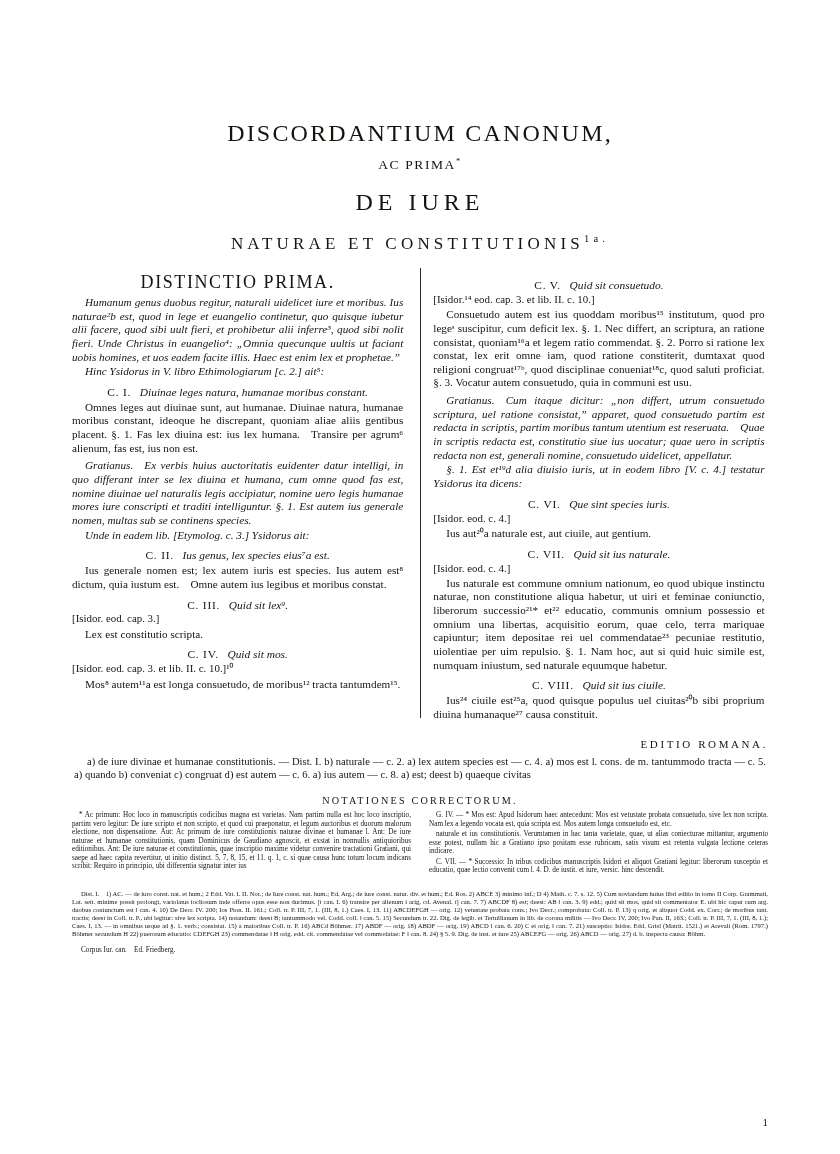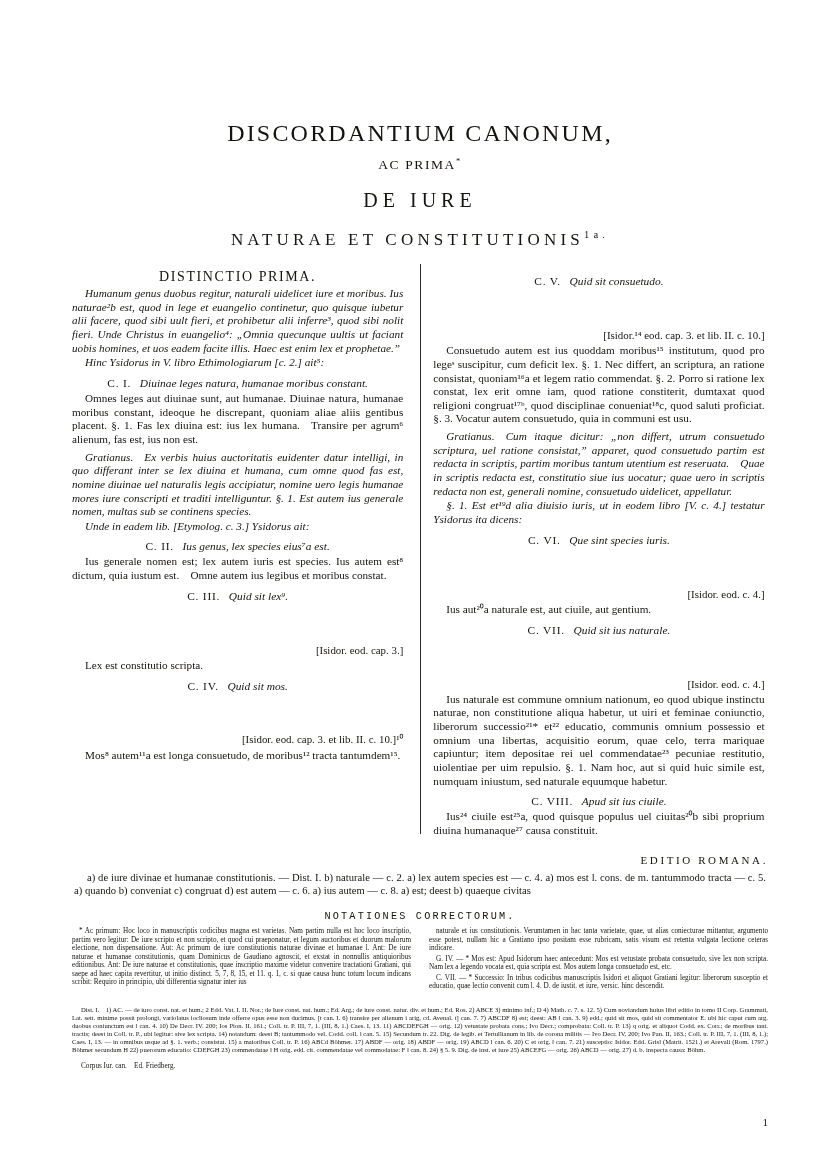--- a/index.html
+++ b/index.html
@@ -44,7 +44,7 @@
     margin-bottom: 16px;
   }
   .t-deiure {
-    font-size: 20px;
+    font-size: 24px;
     letter-spacing: 5px;
     margin-bottom: 18px;
   }

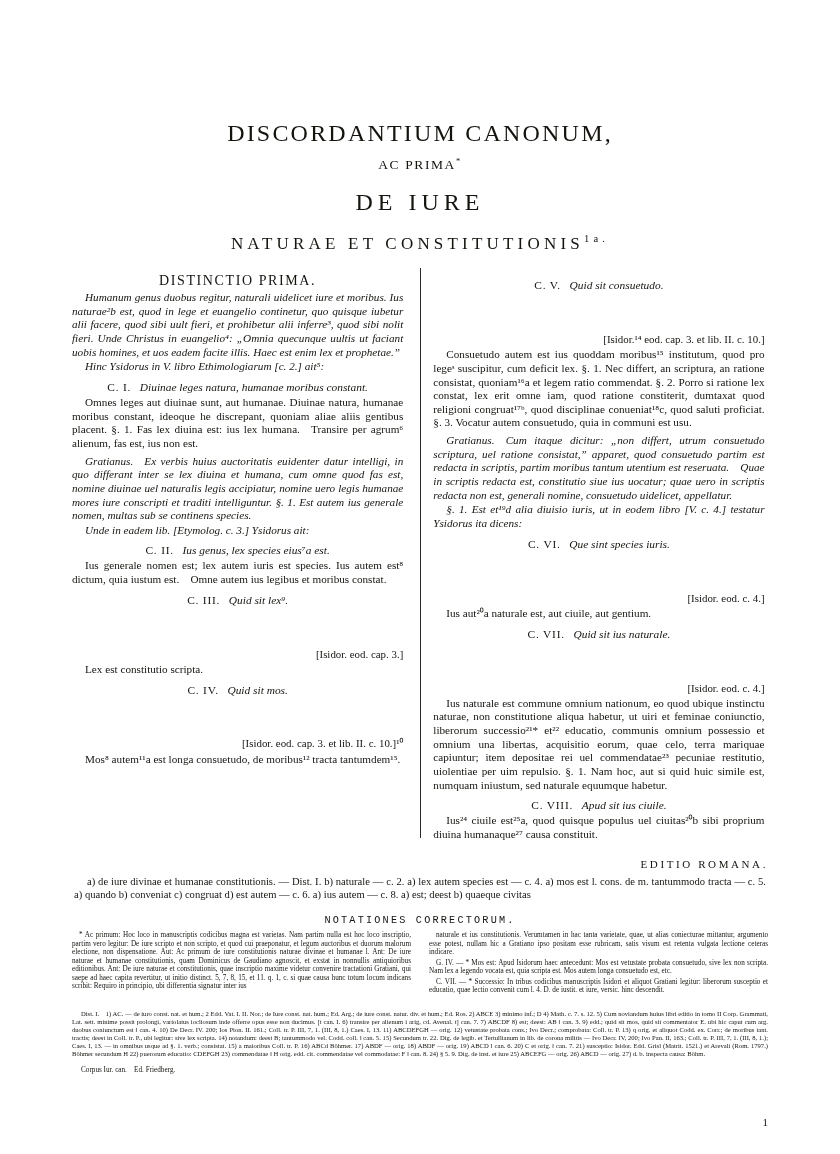--- a/index.html
+++ b/index.html
@@ -83,7 +83,7 @@
   .hdr-main {
     text-align: center;
     letter-spacing: 1.6px;
-    font-size: 14px;
+    font-size: 18px;
     margin-bottom: 2px;
   }
   .hdr-sub {

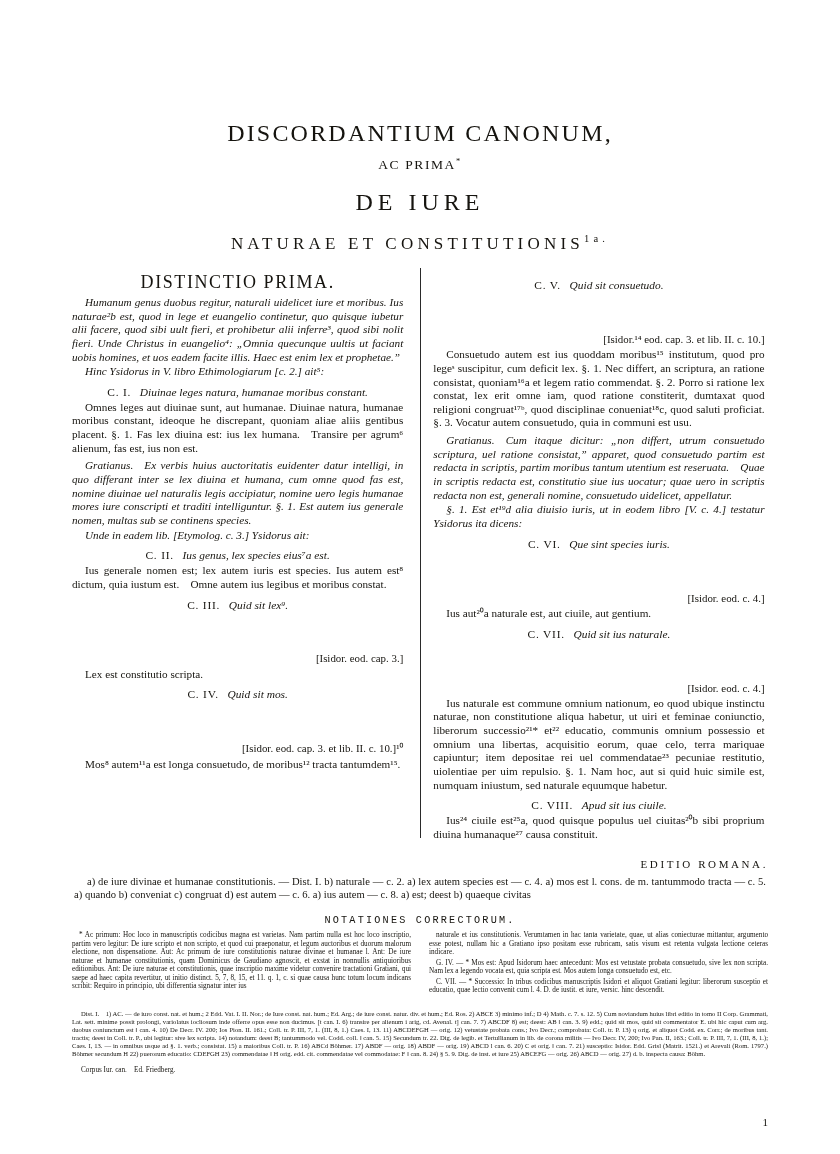--- a/index.html
+++ b/index.html
@@ -99,10 +99,9 @@
   }
   .canon-h .cap { letter-spacing: 0.8px; }
   .canon-src {
-    text-align: right;
+    text-align: left;
     font-size: 10.9px;
     margin-bottom: 2px;
-    margin-top: 40px;
   }
   .gratianus {
     text-indent: 13px;

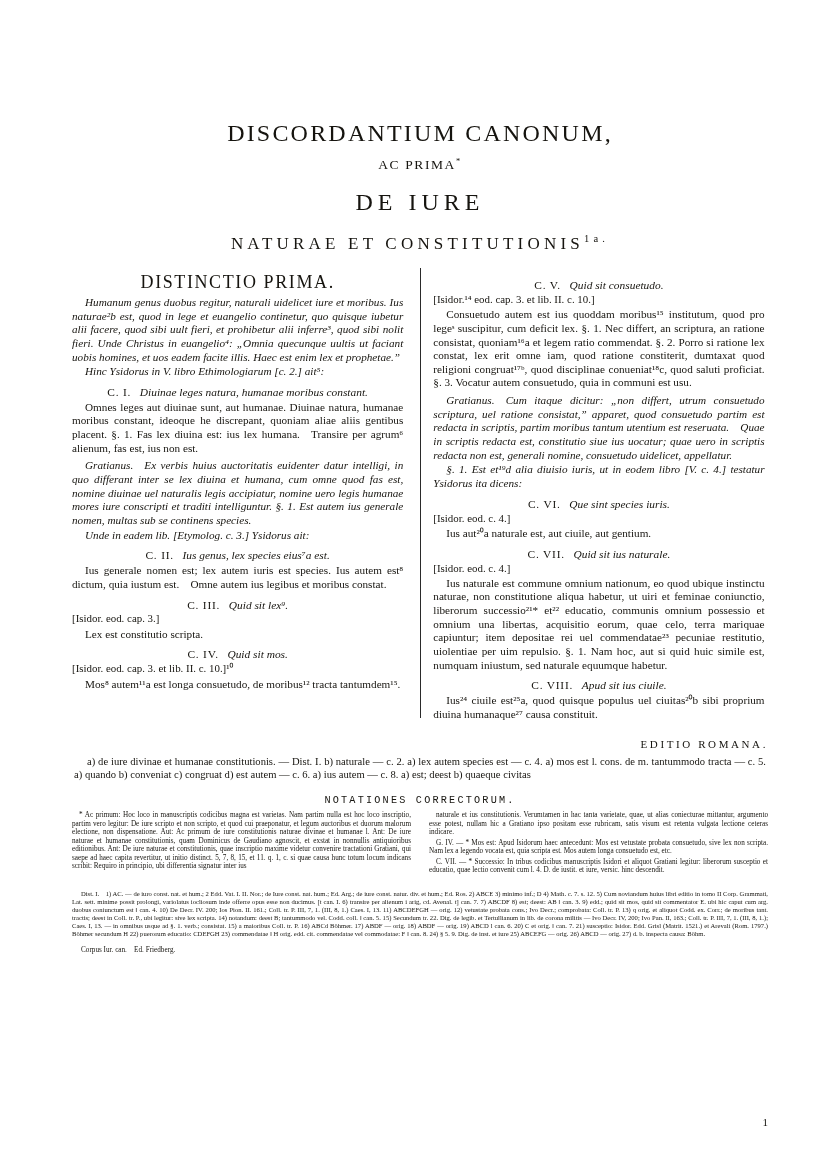--- a/index.html
+++ b/index.html
@@ -242,7 +242,7 @@
 
       <div class="canon-h">
         <span class="cap">C. VIII.</span>
-        <span>&nbsp;&nbsp;</span><span class="i">Apud sit ius ciuile.</span>
+        <span>&nbsp;&nbsp;</span><span class="i">Quid sit ius ciuile.</span>
       </div>
       <p class="p-ind">Ius²⁴ ciuile est²⁵a, quod quisque populus uel ciuitas²⁰b sibi proprium diuina humanaque²⁷ causa constituit.</p>
     </div>

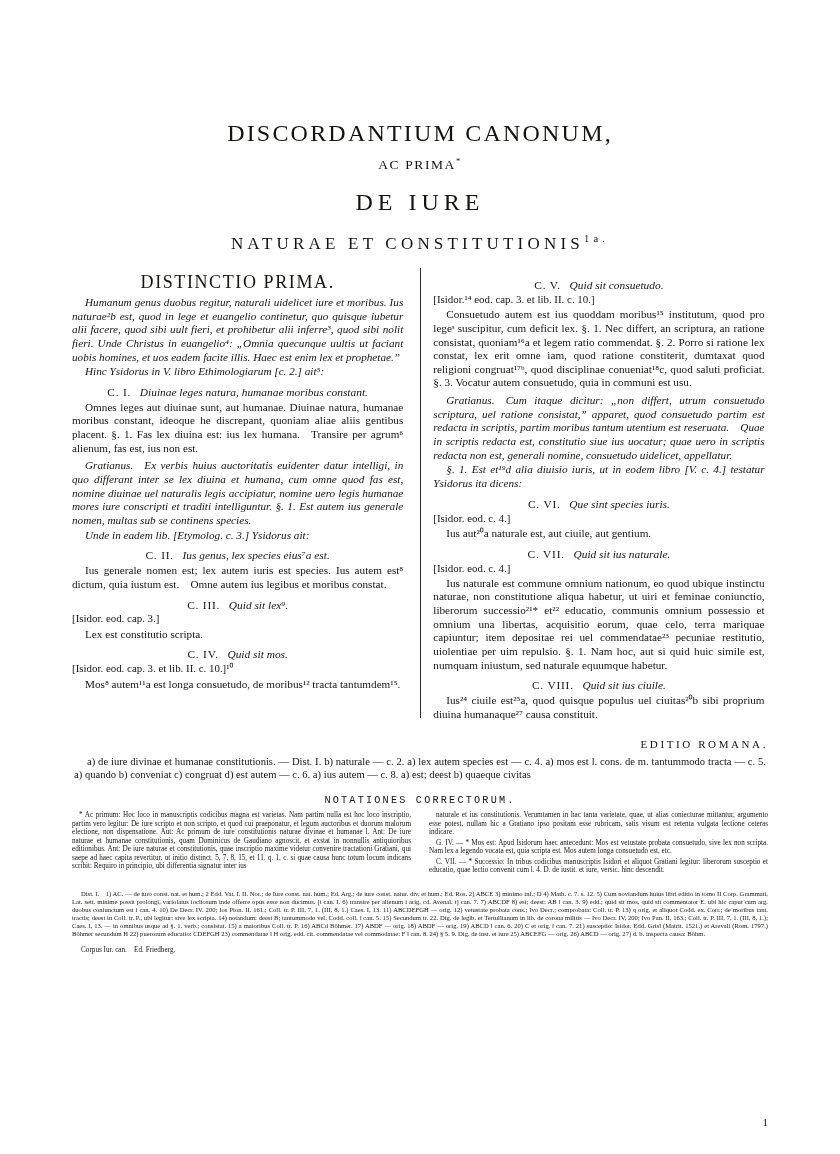--- a/index.html
+++ b/index.html
@@ -129,7 +129,6 @@
     letter-spacing: 2.2px;
     font-size: 10.2px;
     margin: 14px 0 5px 0;
-    font-family: Liberation Mono, monospace;
   }
   .notes2 {
     display: flex;

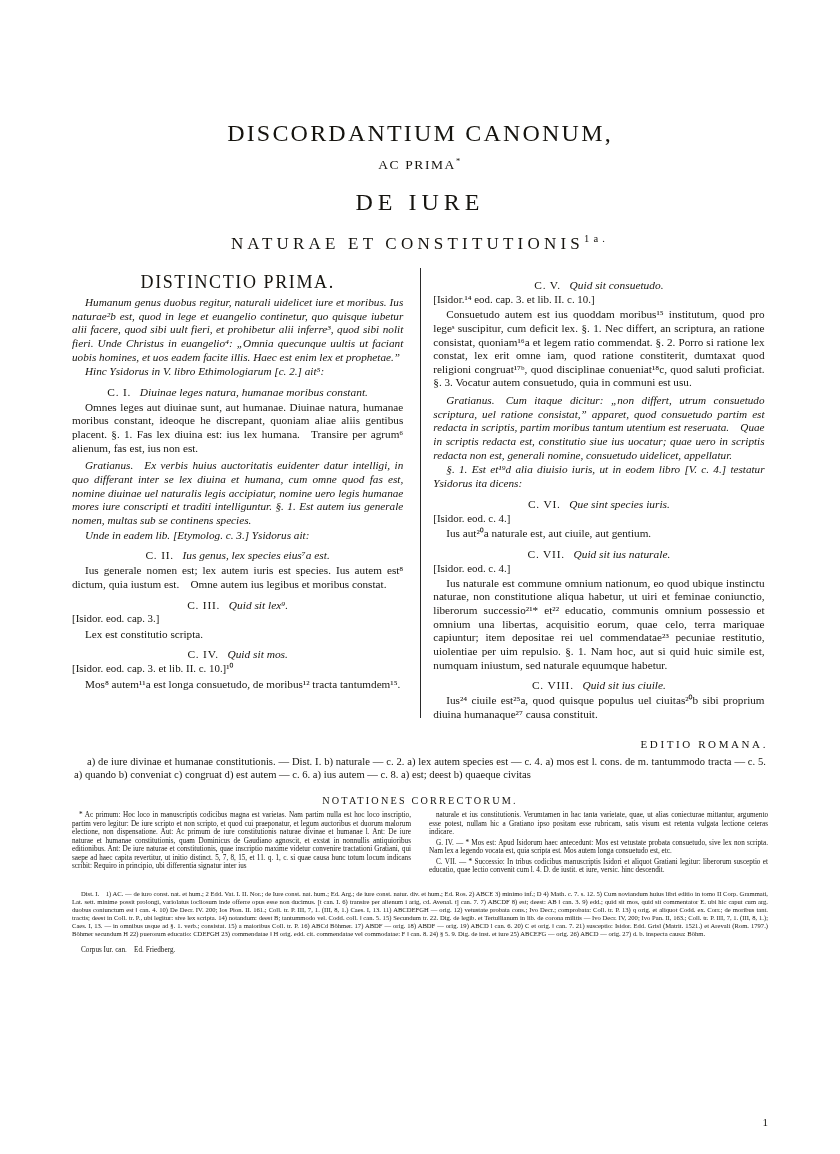--- a/index.html
+++ b/index.html
@@ -258,8 +258,8 @@
       <p>* Ac primum: Hoc loco in manuscriptis codicibus magna est varietas. Nam partim nulla est hoc loco inscriptio, partim vero legitur: De iure scripto et non scripto, et quod cui praeponatur, et legum auctoribus et duorum malorum electione, non dispensatione. Aut: Ac primum de iure constitutionis naturae divinae et humanae l. Ant: De iure naturae et humanae constitutionis, quam Dominicus de Gaudiano agnoscit, et exstat in nonnullis antiquioribus editionibus. Ant: De iure naturae et constitutionis, quae inscriptio maxime videtur convenire tractationi Gratiani, qui saepe ad haec capita revertitur, ut initio distinct. 5, 7, 8, 15, et 11. q. 1, c. si quae causa hunc totum locum indicans scribit: Requiro in principio, ubi differentia signatur inter ius</p>
     </div>
     <div class="ncol r">
+      <p>G. IV. — * Mos est: Apud Isidorum haec antecedunt: Mos est vetustate probata consuetudo, sive lex non scripta. Nam lex a legendo vocata est, quia scripta est. Mos autem longa consuetudo est, etc.</p>
       <p>naturale et ius constitutionis. Verumtamen in hac tanta varietate, quae, ut alias coniecturae mittantur, argumento esse potest, nullam hic a Gratiano ipso positam esse rubricam, satis visum est retenta vulgata lectione ceteras indicare.</p>
-      <p>G. IV. — * Mos est: Apud Isidorum haec antecedunt: Mos est vetustate probata consuetudo, sive lex non scripta. Nam lex a legendo vocata est, quia scripta est. Mos autem longa consuetudo est, etc.</p>
       <p>C. VII. — * Successio: In tribus codicibus manuscriptis Isidori et aliquot Gratiani legitur: liberorum susceptio et educatio, quae lectio convenit cum l. 4. D. de iustit. et iure, versic. hinc descendit.</p>
     </div>
   </div>

